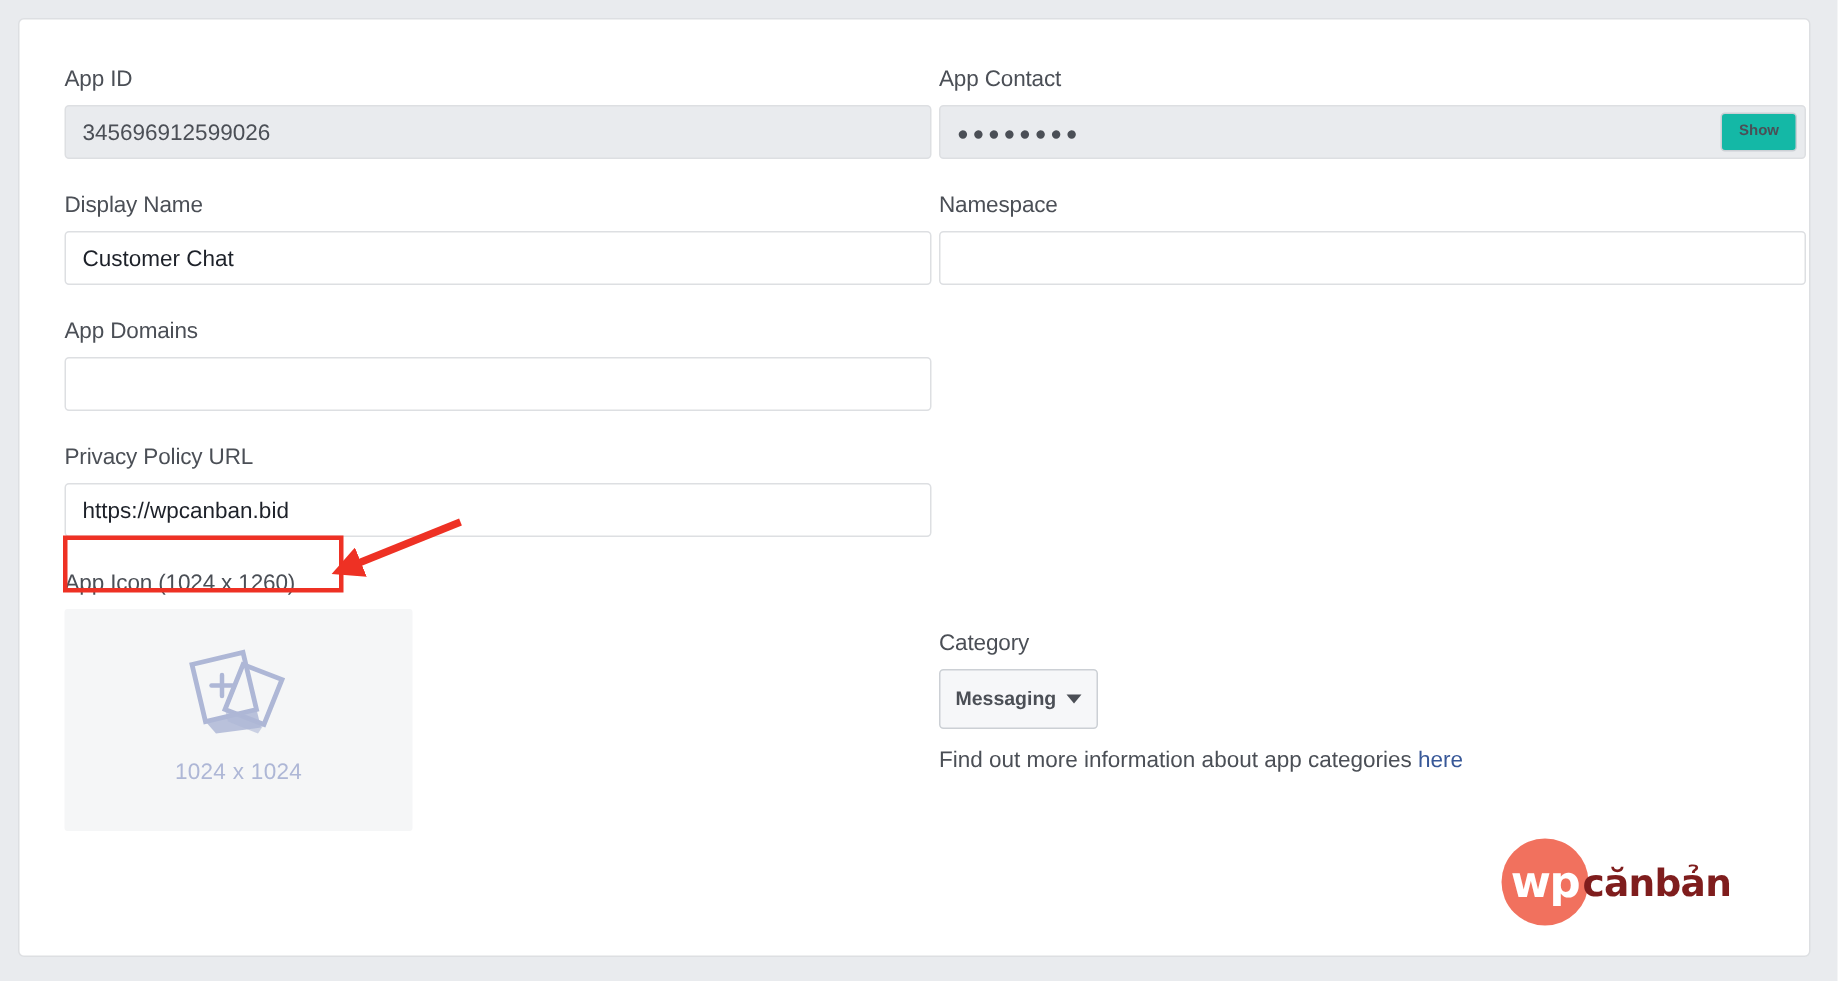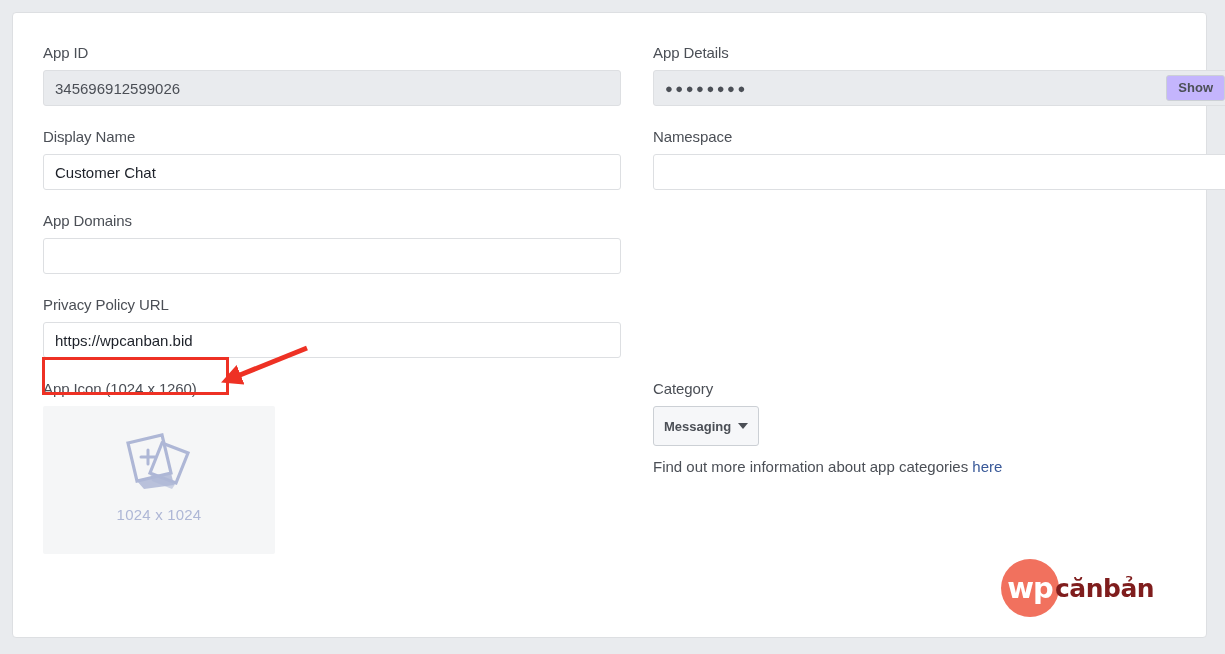--- a/index.html
+++ b/index.html
@@ -39,7 +39,8 @@
 
   .row {
     display: flex;
-    gap: 32px;
+    gap: 5px;
+    align-items: center;
   }
 
   .col {

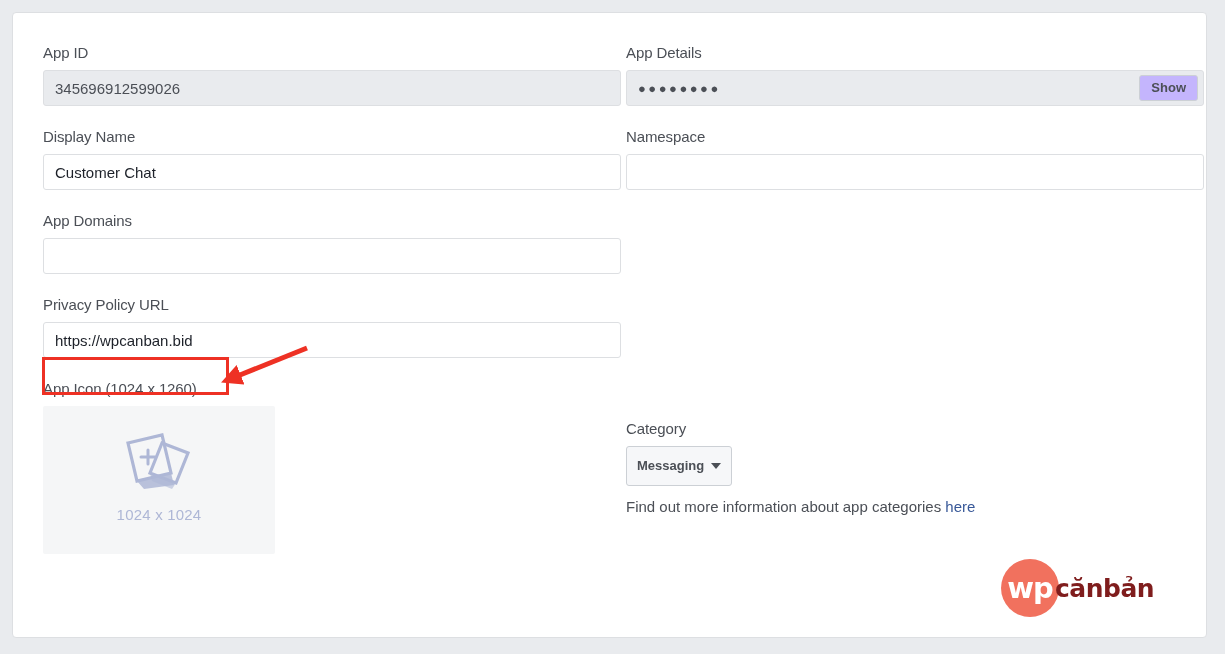--- a/index.html
+++ b/index.html
@@ -247,7 +247,7 @@
       </div>
       <div class="col">
         <div class="field">
-          <span class="label">App Details</span>
+          <span class="label">App Contact</span>
           <div class="secret-wrap">
             <div class="secret-field">
               <span class="dots">●●●●●●●●</span>

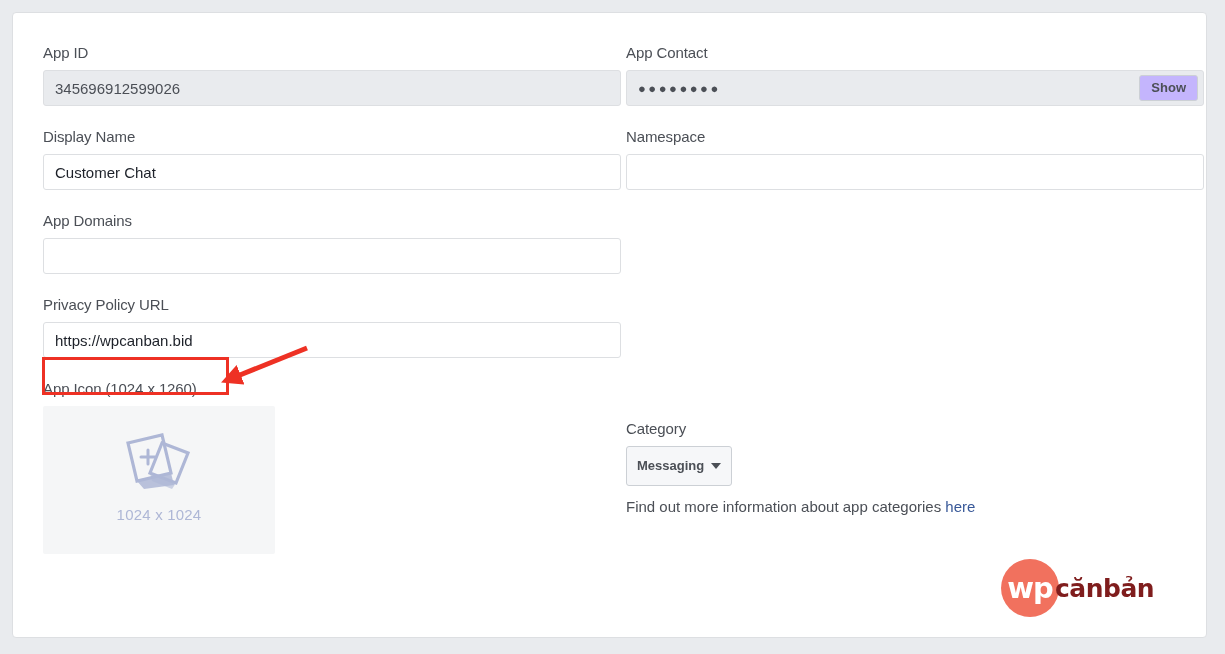--- a/index.html
+++ b/index.html
@@ -112,11 +112,11 @@
     flex: 0 0 auto;
     height: 26px;
     padding: 0 11px;
-    background: #c4b5fd;
+    background: #14b8a6;
     border: 1px solid #ccd0d5;
     border-radius: 3px;
     font-family: "Liberation Sans", sans-serif;
-    font-size: 13px;
+    font-size: 10px;
     font-weight: bold;
     color: #4b4f56;
     line-height: 24px;

